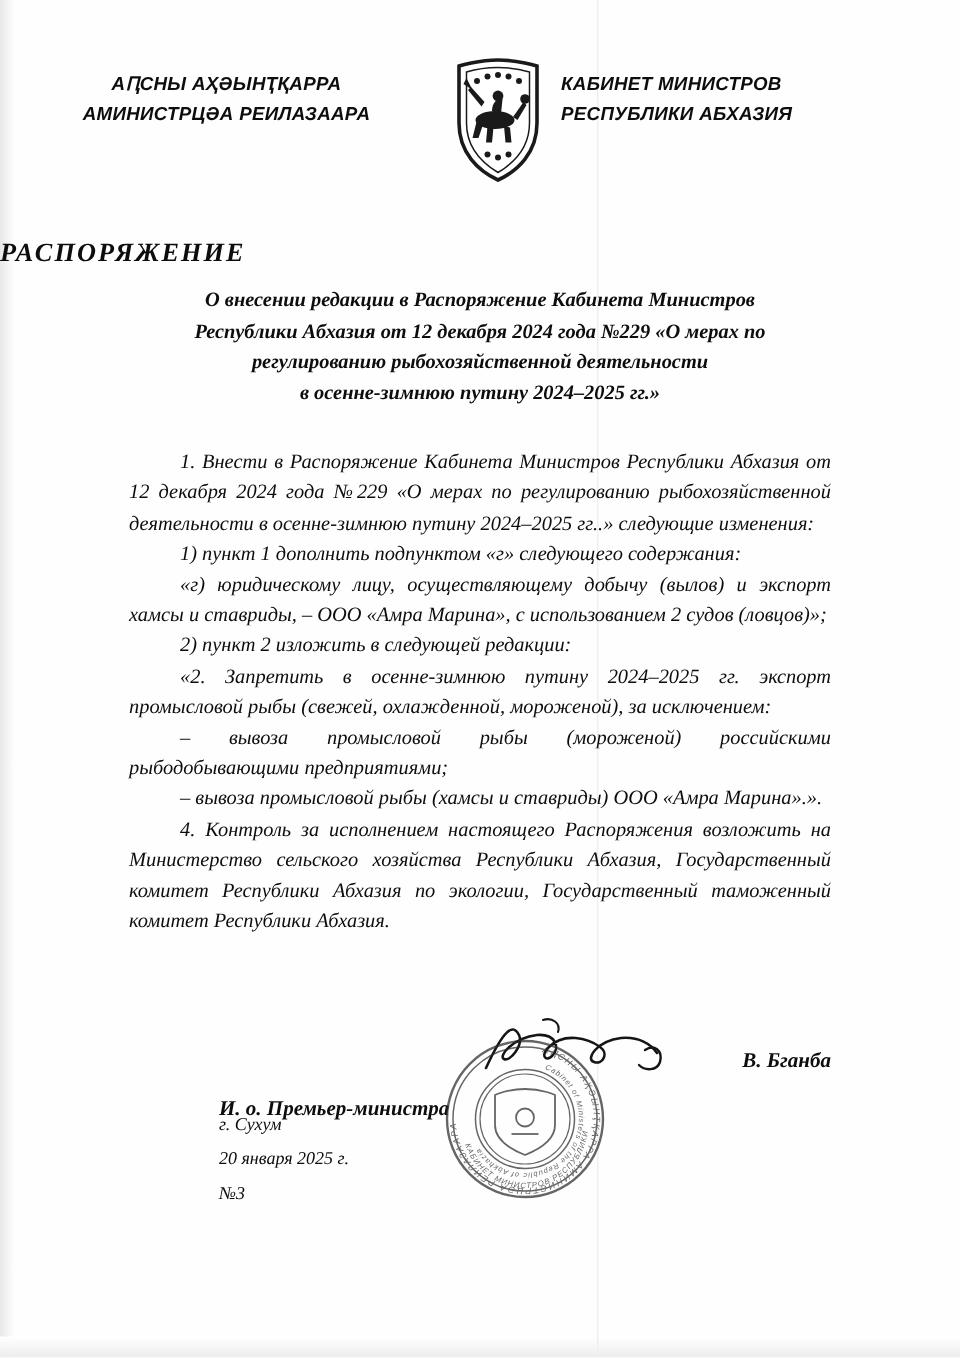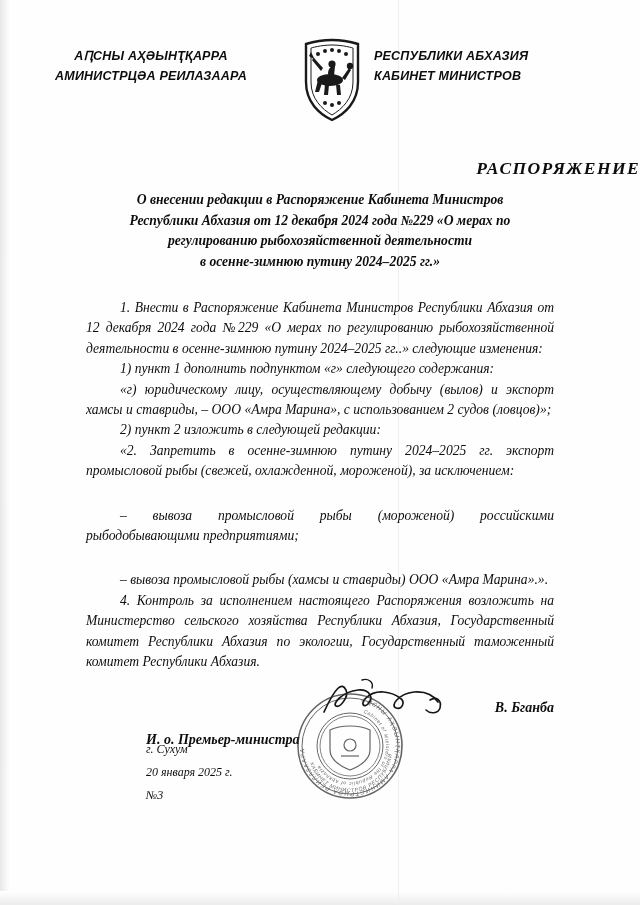--- a/index.html
+++ b/index.html
@@ -224,8 +224,8 @@
     </div>
 
     <div class="header-right">
+      <div>КАБИНЕТ МИНИСТРОВ</div>
       <div>РЕСПУБЛИКИ АБХАЗИЯ</div>
-      <div>КАБИНЕТ МИНИСТРОВ</div>
     </div>
   </div>
 

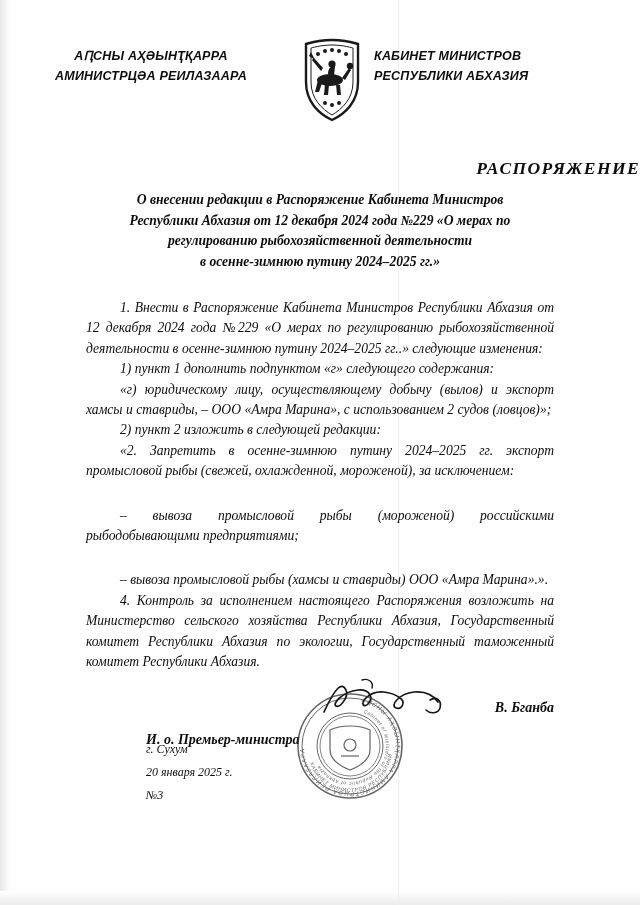--- a/index.html
+++ b/index.html
@@ -90,7 +90,7 @@
     top: 158px;
     left: 0;
     width: 640px;
-    text-align: right;
+    text-align: left;
     font-family: "Liberation Serif", serif;
     font-weight: bold;
     font-size: 17.5px;

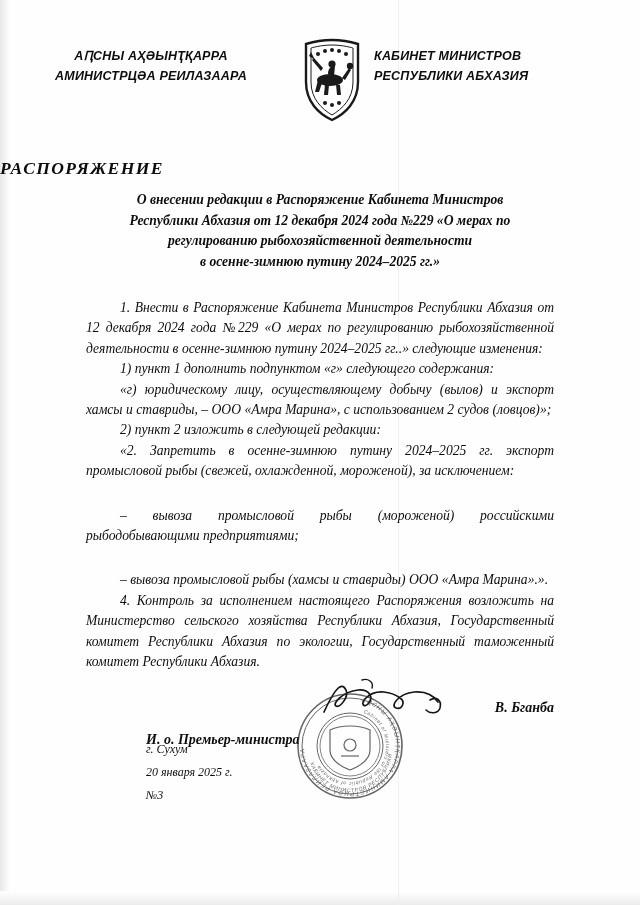--- a/index.html
+++ b/index.html
@@ -125,7 +125,6 @@
   }
   .body-text p.dash {
     text-indent: 34px;
-    margin-top: 24px;
   }
 
   

